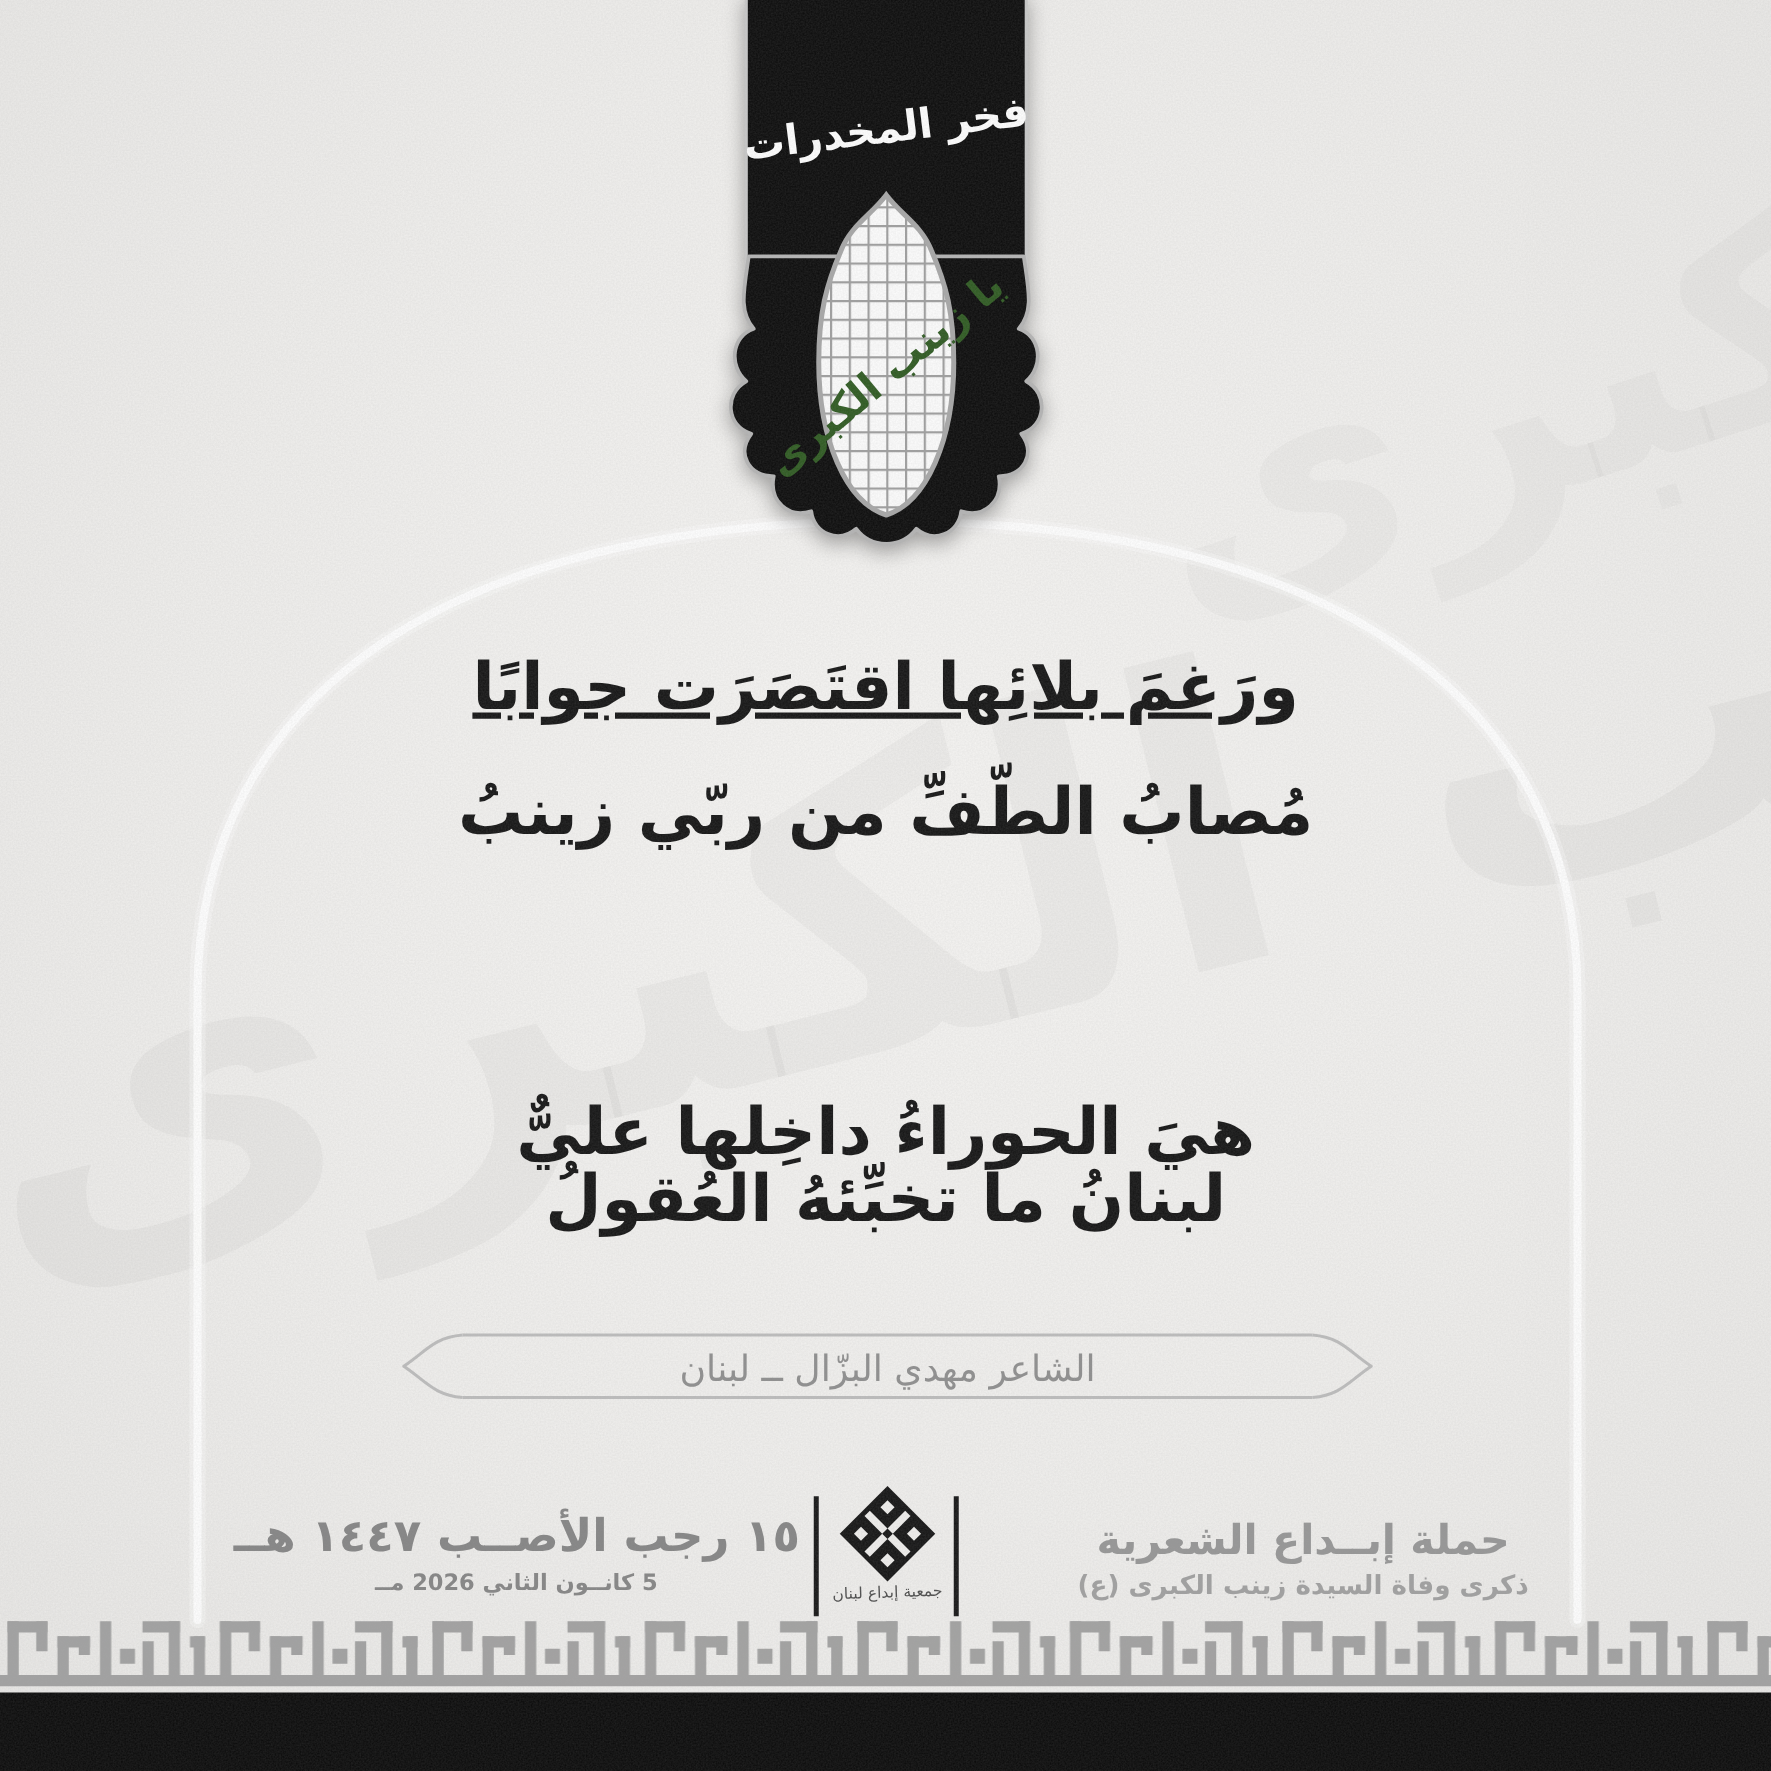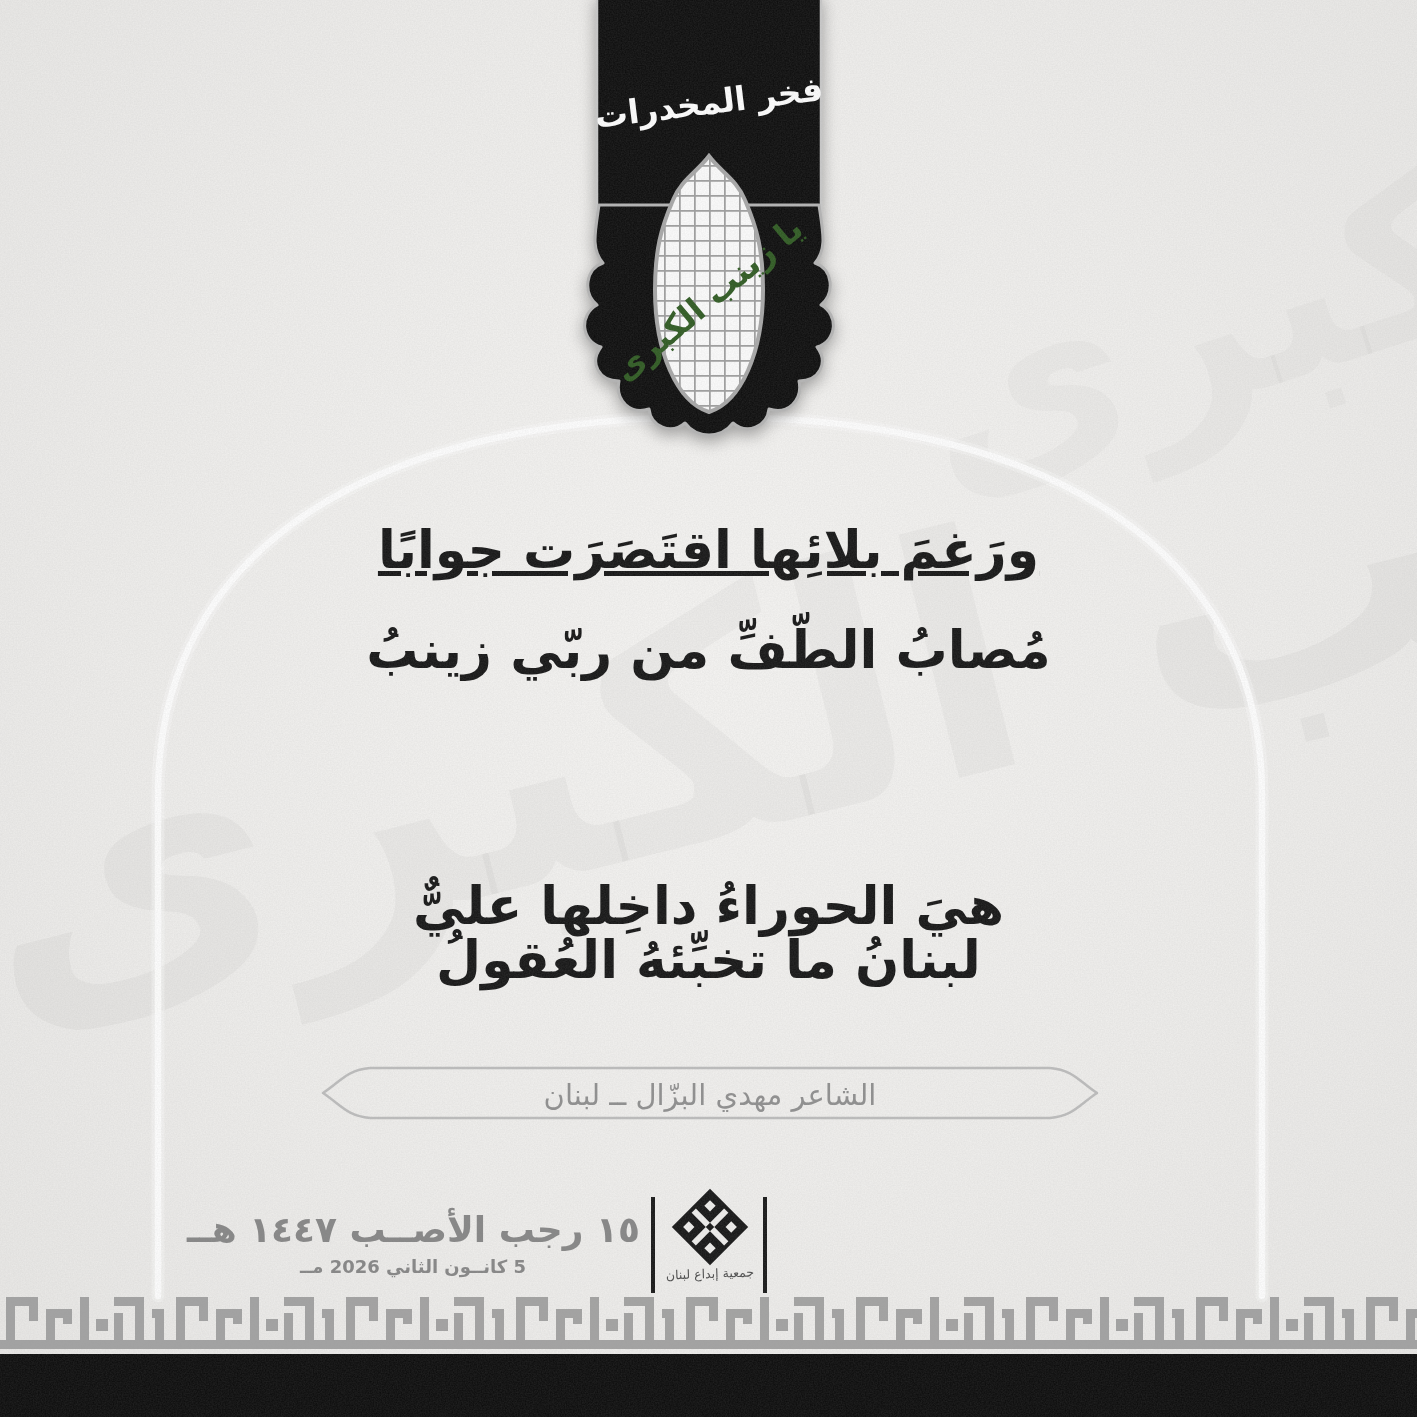--- a/index.html
+++ b/index.html
@@ -140,6 +140,10 @@
   </svg>
   <div class="logo-caption">جمعية إبداع لبنان</div>
 
+  <div class="campaign">
+    <div class="c1">حملة إبــداع الشعرية</div>
+    <div class="c2">ذكرى وفاة السيدة زينب الكبرى (ع)</div>
+  </div>
 
   <svg class="kufic-band" width="1417" height="64" viewBox="0 0 1417 64" aria-hidden="true">
     <defs>

